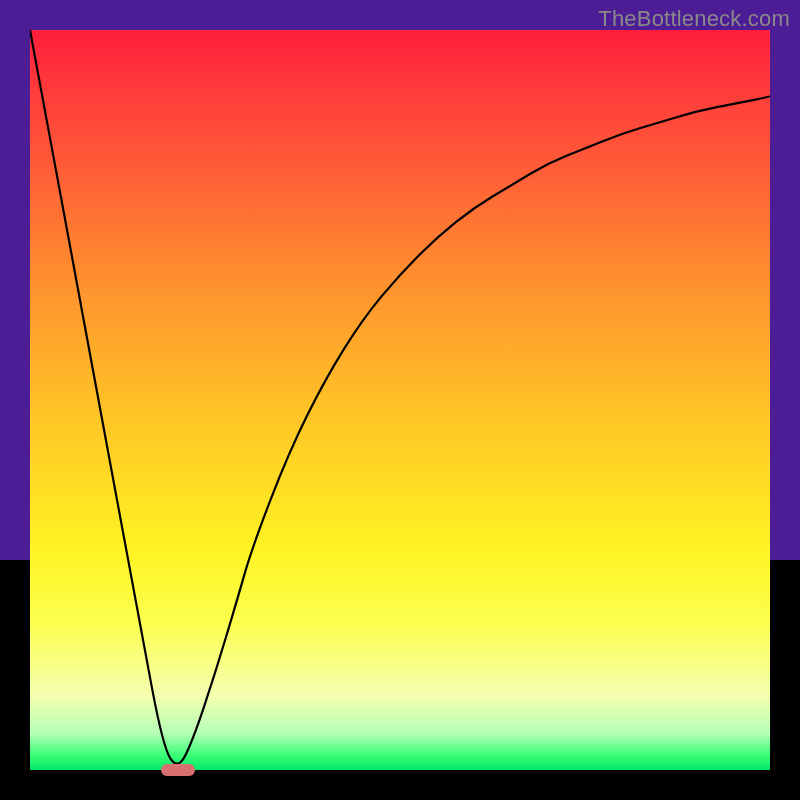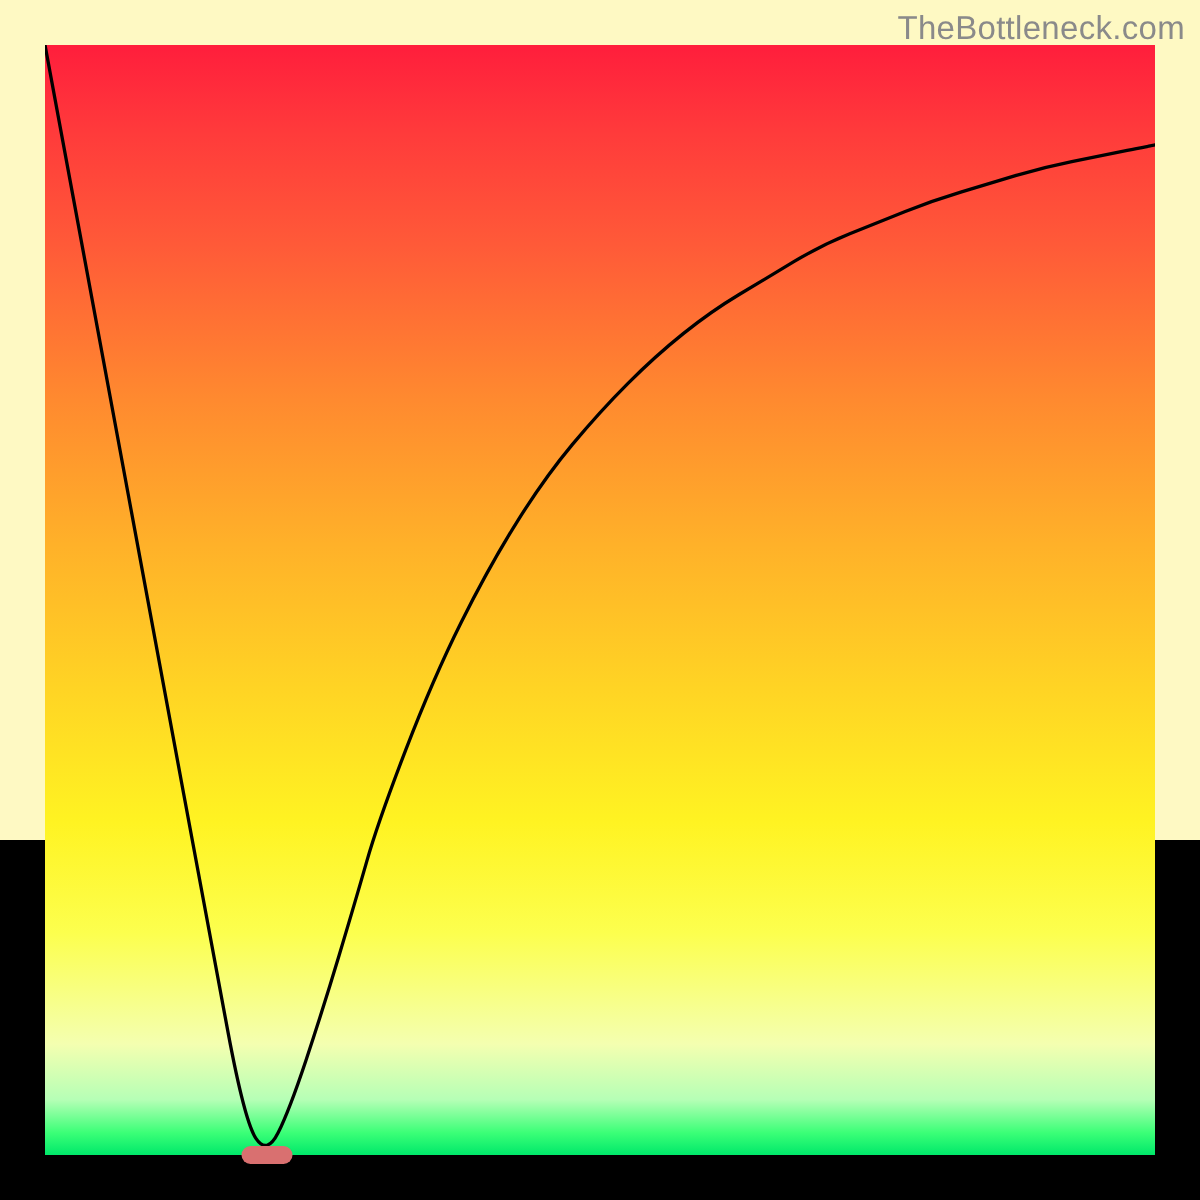--- a/index.html
+++ b/index.html
@@ -15,7 +15,7 @@
     position: relative;
     width: 800px;
     height: 560px;
-    background: #fef9c3;
+    background: #4c1d95;
     box-sizing: border-box;
     padding-left: 24px;
   }

